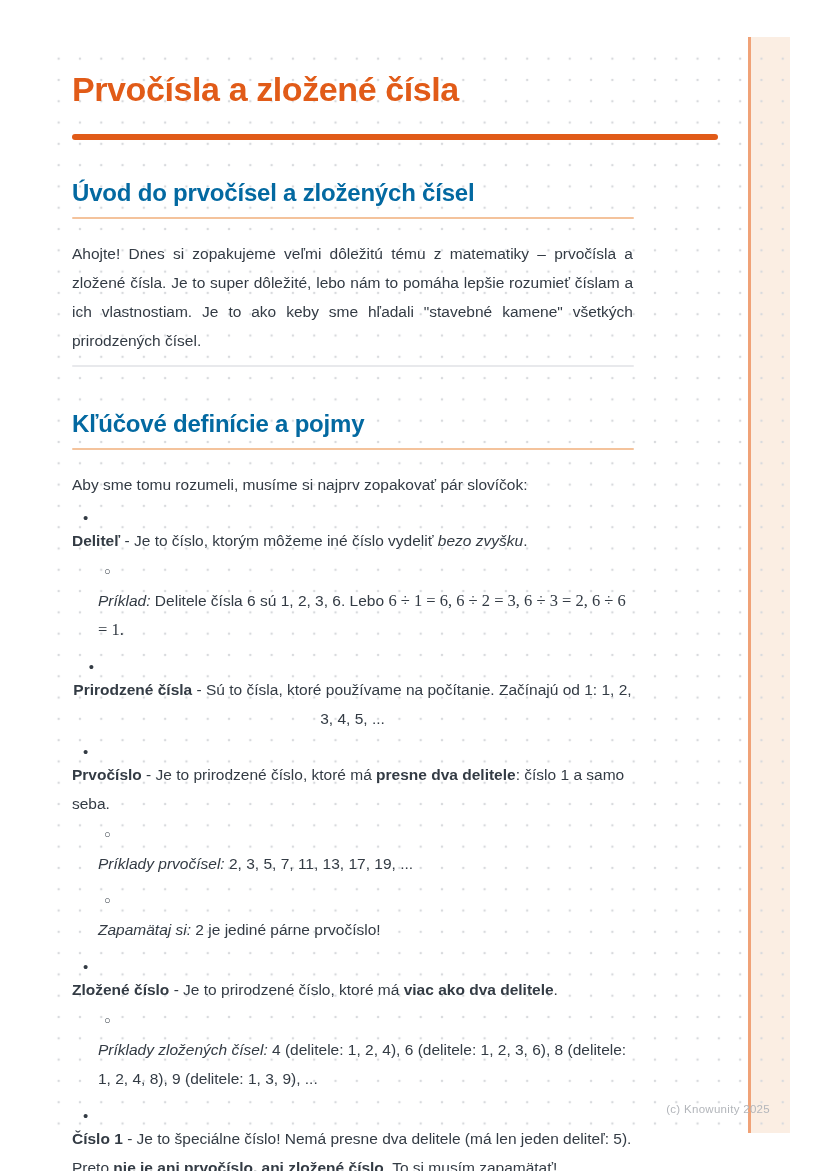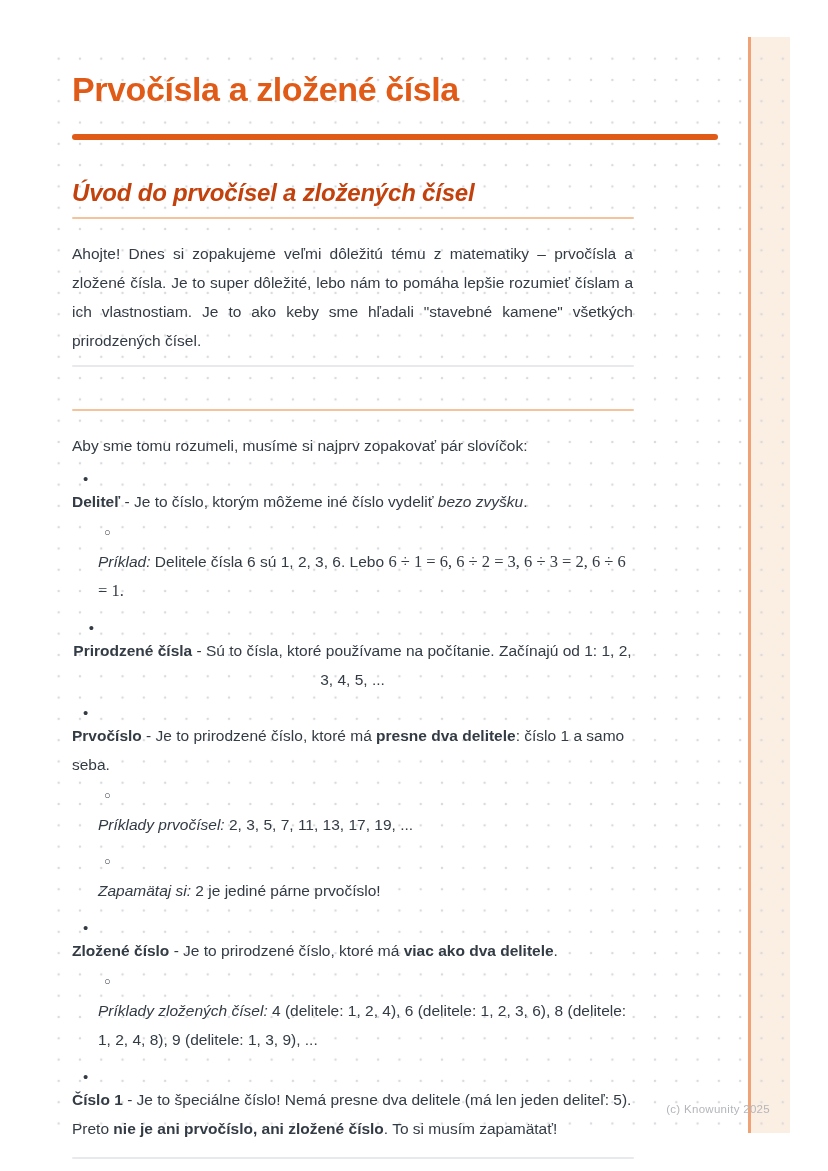--- a/index.html
+++ b/index.html
@@ -64,8 +64,7 @@
     line-height: 29px;
     font-weight: bold;
     letter-spacing: -0.2px;
-    color: #c2410c;
-    font-style: italic;
+    color: #0369a1;
   }
   .h2-rule {
     margin-top: 10px;

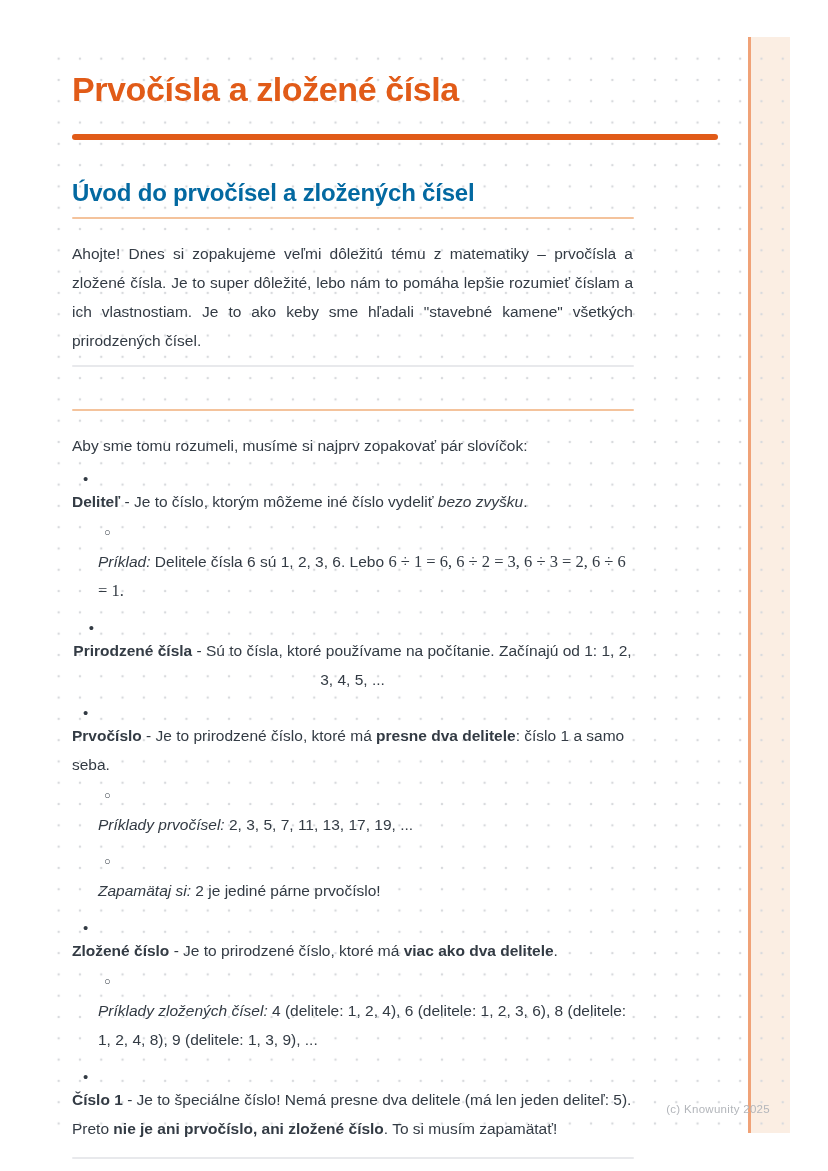--- a/index.html
+++ b/index.html
@@ -149,6 +149,7 @@
     <div class="divider"></div>
 
     <section class="sec-defs">
+      <h2>Kľúčové definície a pojmy</h2>
       <div class="h2-rule"></div>
       <p class="body">Aby sme tomu rozumeli, musíme si najprv zopakovať pár slovíčok:</p>
 

